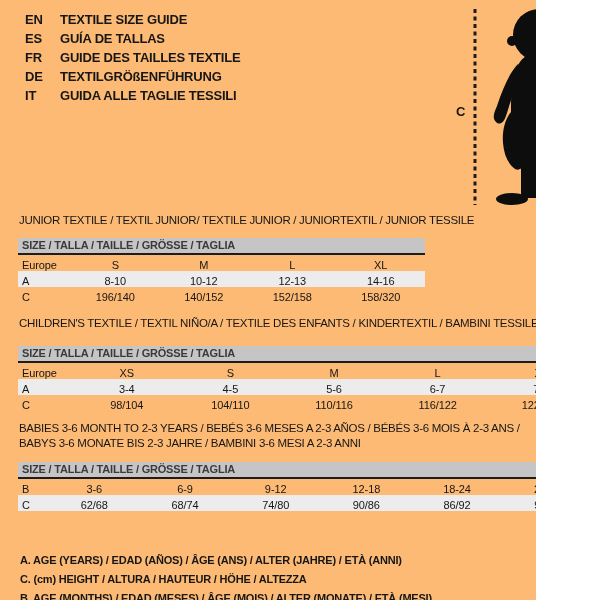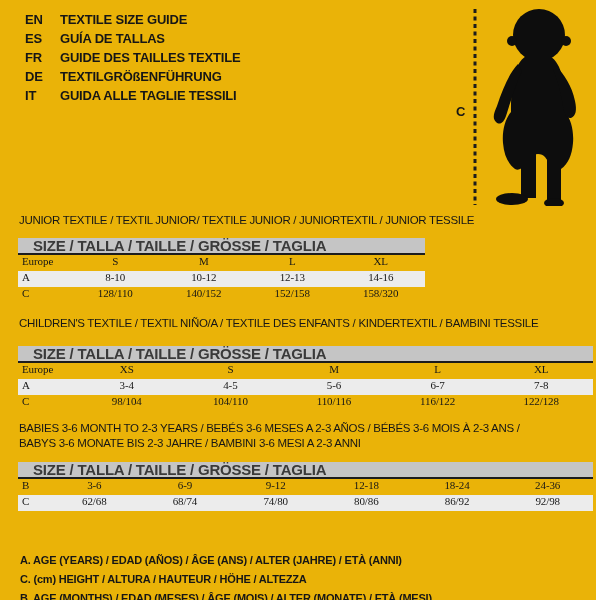--- a/index.html
+++ b/index.html
@@ -4,7 +4,7 @@
 <style>
   html,body{margin:0;padding:0;background:#fff;}
   #canvas{
-    position:relative;width:596px;height:600px;background:#eab308;overflow:hidden;
+    position:relative;width:536px;height:600px;background:#fdba74;overflow:hidden;
     font-family:"Liberation Sans",sans-serif;color:#161616;
   }
   

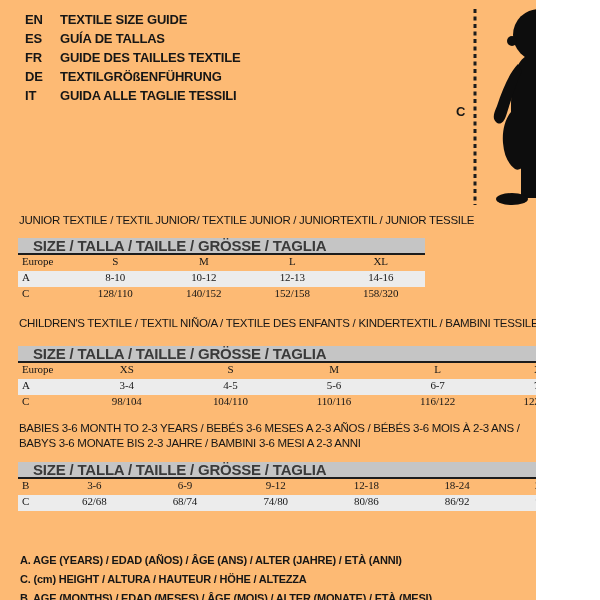--- a/index.html
+++ b/index.html
@@ -22,7 +22,7 @@
   .t1{width:407px;} .t2{width:575px;} .t3{width:575px;}
   .size-bar{
     height:15px;background:var(--header-bar,#c5c5c5);border-bottom:2px solid #1c1c1c;
-    font-size:15px;line-height:15px;padding-left:15px;color:#3a3a3a;font-weight:bold;letter-spacing:-0.2px;
+    font-size:11px;line-height:15px;padding-left:4px;color:#3a3a3a;font-weight:bold;letter-spacing:-0.2px;
     box-sizing:content-box;
   }
   .trow{display:flex;height:16px;align-items:flex-start;font-size:11px;letter-spacing:-0.1px;font-family:Liberation Serif, serif;}

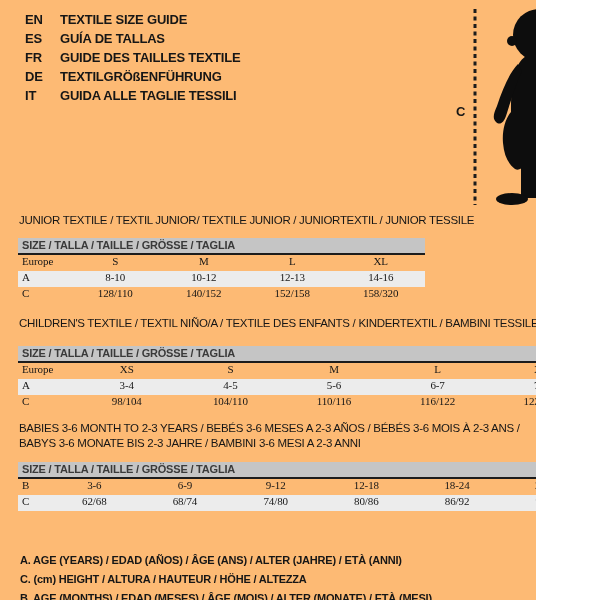--- a/index.html
+++ b/index.html
@@ -25,7 +25,7 @@
     font-size:11px;line-height:15px;padding-left:4px;color:#3a3a3a;font-weight:bold;letter-spacing:-0.2px;
     box-sizing:content-box;
   }
-  .trow{display:flex;height:16px;align-items:flex-start;font-size:11px;letter-spacing:-0.1px;font-family:Liberation Serif, serif;}
+  .trow{display:flex;height:16px;align-items:flex-end;font-size:11px;letter-spacing:-0.1px;}
   .trow.shaded{background:var(--row-stripe,#ececec);}
   .row-label{padding-left:4px;}
   .t1 .row-label{width:49px;} .t2 .row-label{width:53px;} .t3 .row-label{width:27px;}

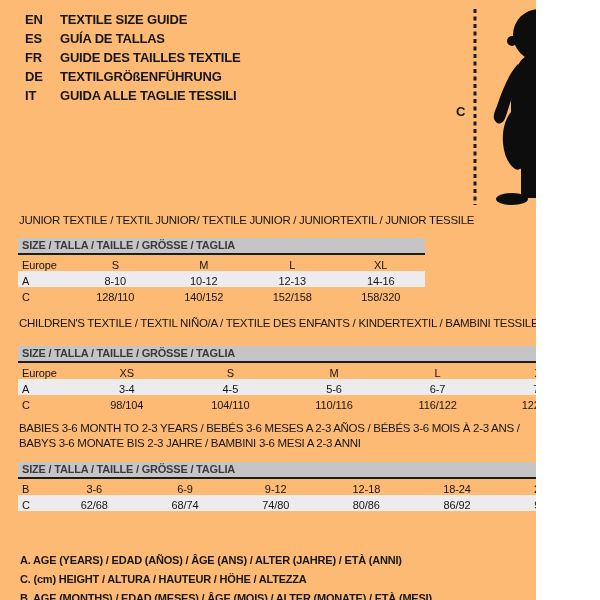--- a/index.html
+++ b/index.html
@@ -105,7 +105,7 @@
     </div>
     <div class="trow">
       <div class="row-label">C</div>
-      <div class="cell">128/110</div>
+      <div class="cell">196/140</div>
       <div class="cell">140/152</div>
       <div class="cell">152/158</div>
       <div class="cell">158/320</div>

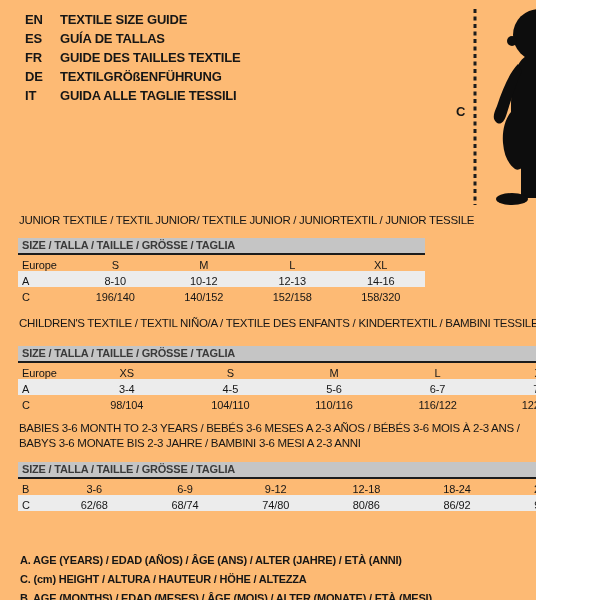--- a/index.html
+++ b/index.html
@@ -161,7 +161,7 @@
       <div class="cell">62/68</div>
       <div class="cell">68/74</div>
       <div class="cell">74/80</div>
-      <div class="cell">80/86</div>
+      <div class="cell">90/86</div>
       <div class="cell">86/92</div>
       <div class="cell">92/98</div>
     </div>

